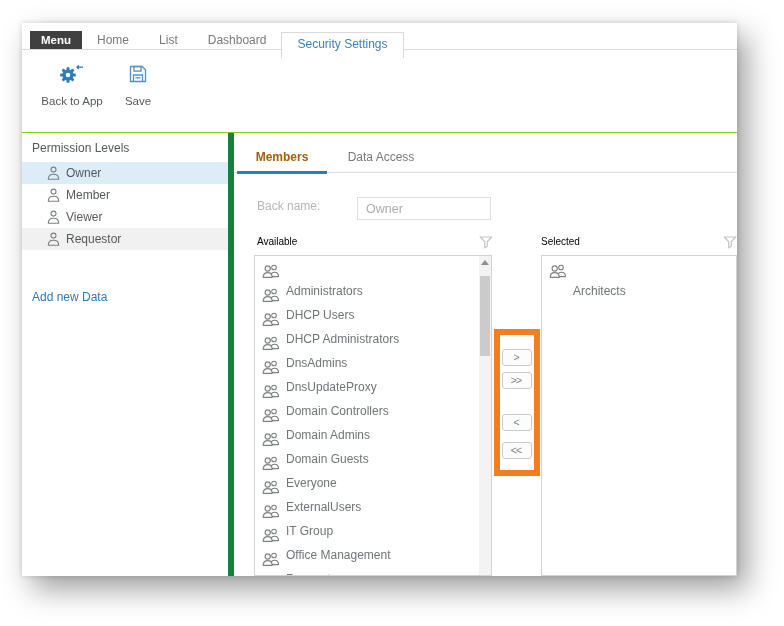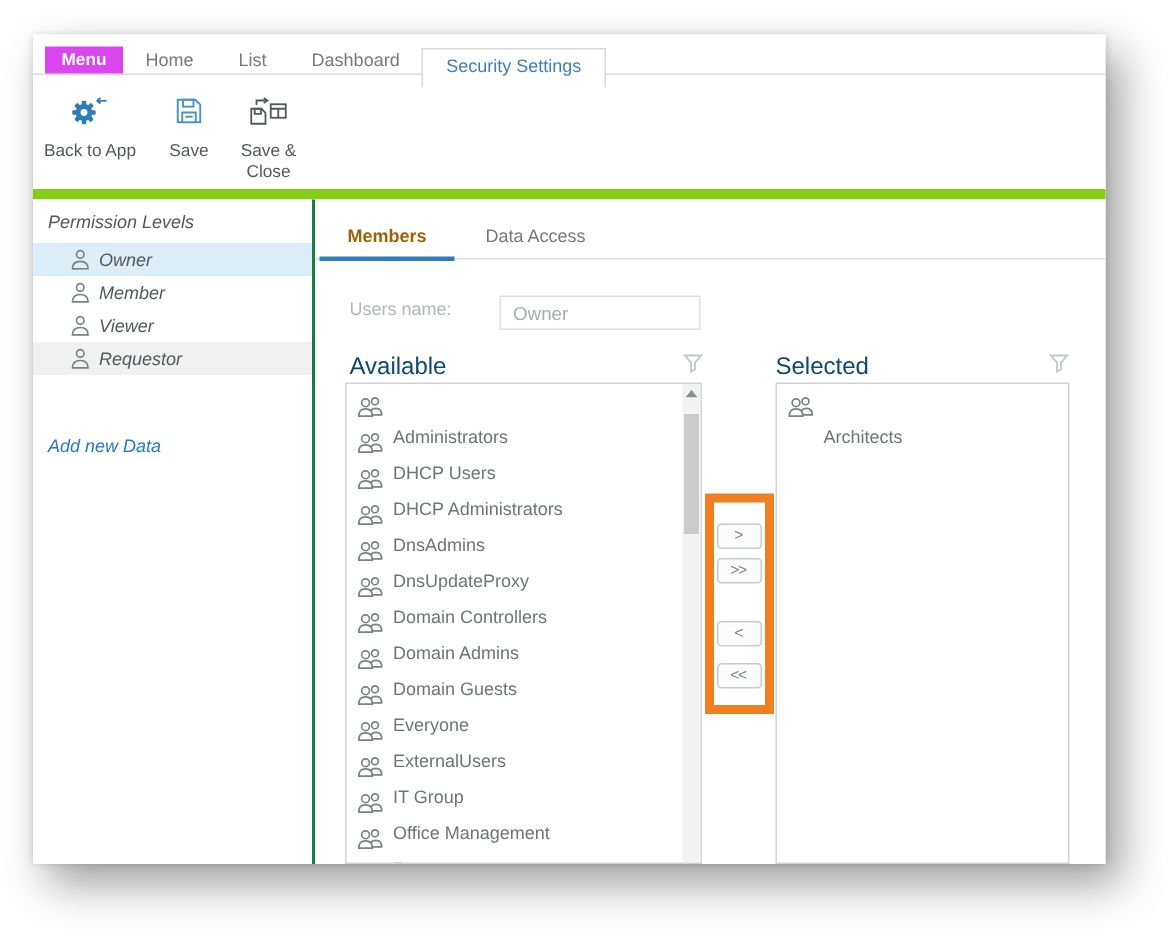--- a/index.html
+++ b/index.html
@@ -21,7 +21,7 @@
     display:flex; align-items:flex-end; padding-left:8px; background:#fff; z-index:4;
   }
   .menu-btn {
-    height:18px; padding:0 11px; background:#d946ef; color:#fff;
+    height:18px; padding:0 11px; background:#404040; color:#fff;
     font-size:11.5px; font-weight:bold; display:flex; align-items:center;
     cursor:pointer;
   }

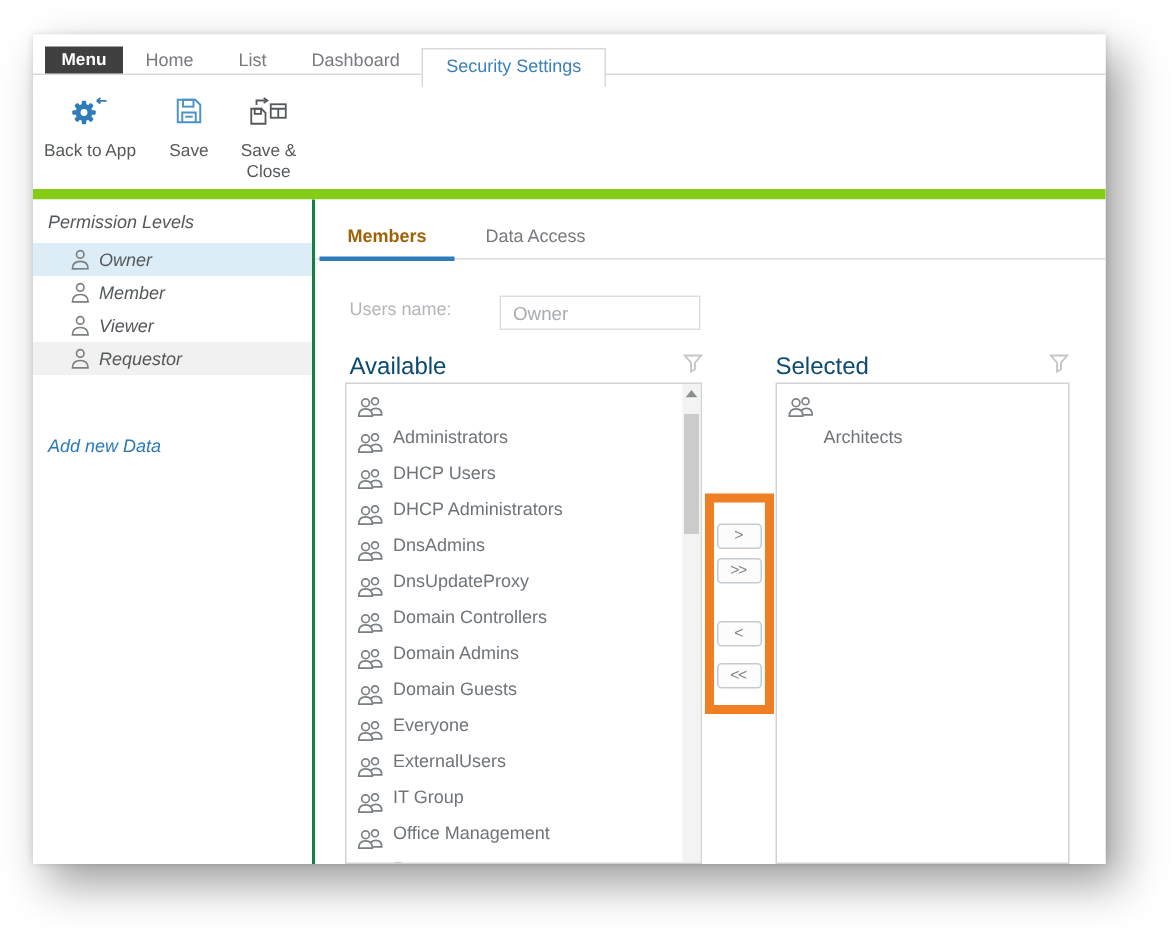--- a/index.html
+++ b/index.html
@@ -36,8 +36,8 @@
   }
   
   .toolbar {
-    height:83px; border-bottom:7px solid #84cc16; background:#fff;
-    display:flex; gap:8px;
+    height:83px; border-bottom:1px solid #84cc16; background:#fff;
+    display:flex; padding-left:12px; gap:8px;
   }
   .tbtn {
     display:flex; flex-direction:column; align-items:center;

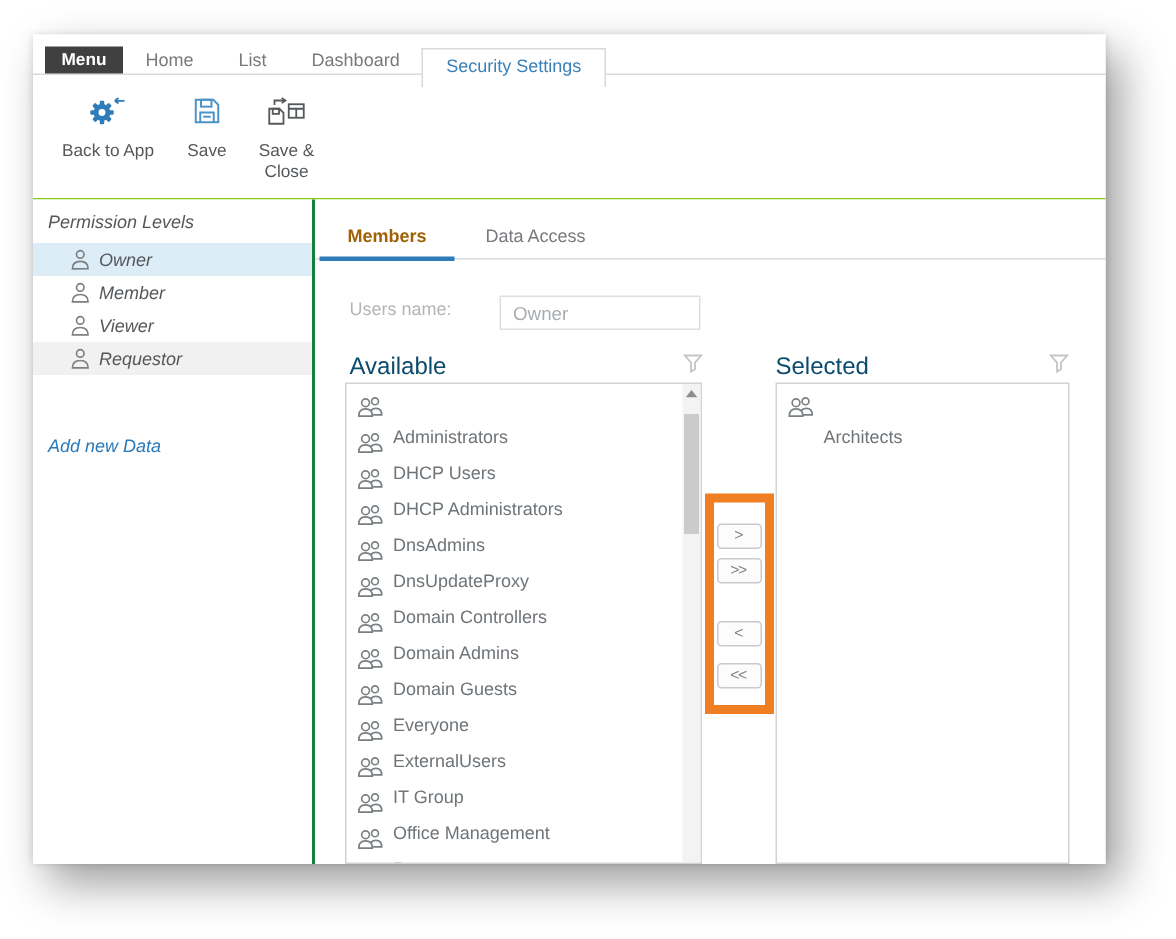--- a/index.html
+++ b/index.html
@@ -166,19 +166,6 @@
         <span class="tlabel">Save</span>
       </div>
 
-      <div class="tbtn w-sc">
-        <span class="ticon">
-          <svg width="26" height="20" viewBox="0 0 26 20" fill="none" stroke="#55585b" stroke-width="1.2">
-            <path d="M1.5,8.5 H8.3 L11,11.2 V18.5 H1.5 Z"></path>
-            <rect x="3.8" y="8.5" width="4.2" height="3.4"></rect>
-            <path d="M5,6 V3 H11.5"></path>
-            <path d="M9.8,1.3 L12.3,3 L9.8,4.7"></path>
-            <rect x="14.5" y="5.5" width="10" height="9"></rect>
-            <path d="M14.5,8.5 H24.5 M19.5,8.5 V14.5"></path>
-          </svg>
-        </span>
-        <span class="tlabel">Save &amp; Close</span>
-      </div>
 
     </div>
 

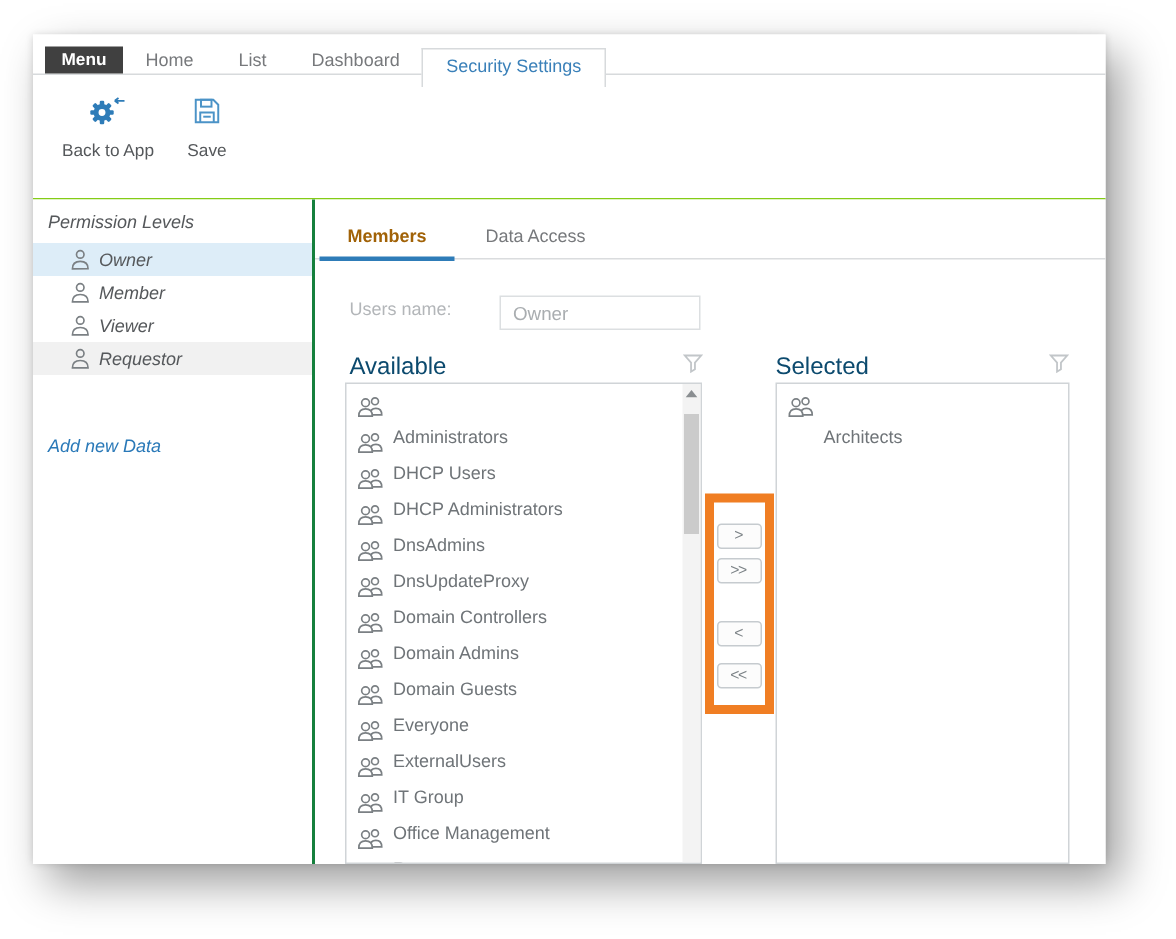--- a/index.html
+++ b/index.html
@@ -55,7 +55,7 @@
   .tbtn.disabled .tlabel { color:#b9bcbe; }
   
   .content { display:flex; height:443px; background:#fff; }
-  .sidebar { width:188px; border-right:2px solid #15803d; padding-top:8px; flex:none;font-style:italic; }
+  .sidebar { width:212px; border-right:6px solid #15803d; padding-top:8px; flex:none; }
   .sb-title { margin:0 0 7px 10px; font-size:12px; color:#55585b; }
   .role-row { height:22px; display:flex; align-items:center; padding-left:25px; cursor:pointer; }
   .role-row.selected { background:#ddedf8; }

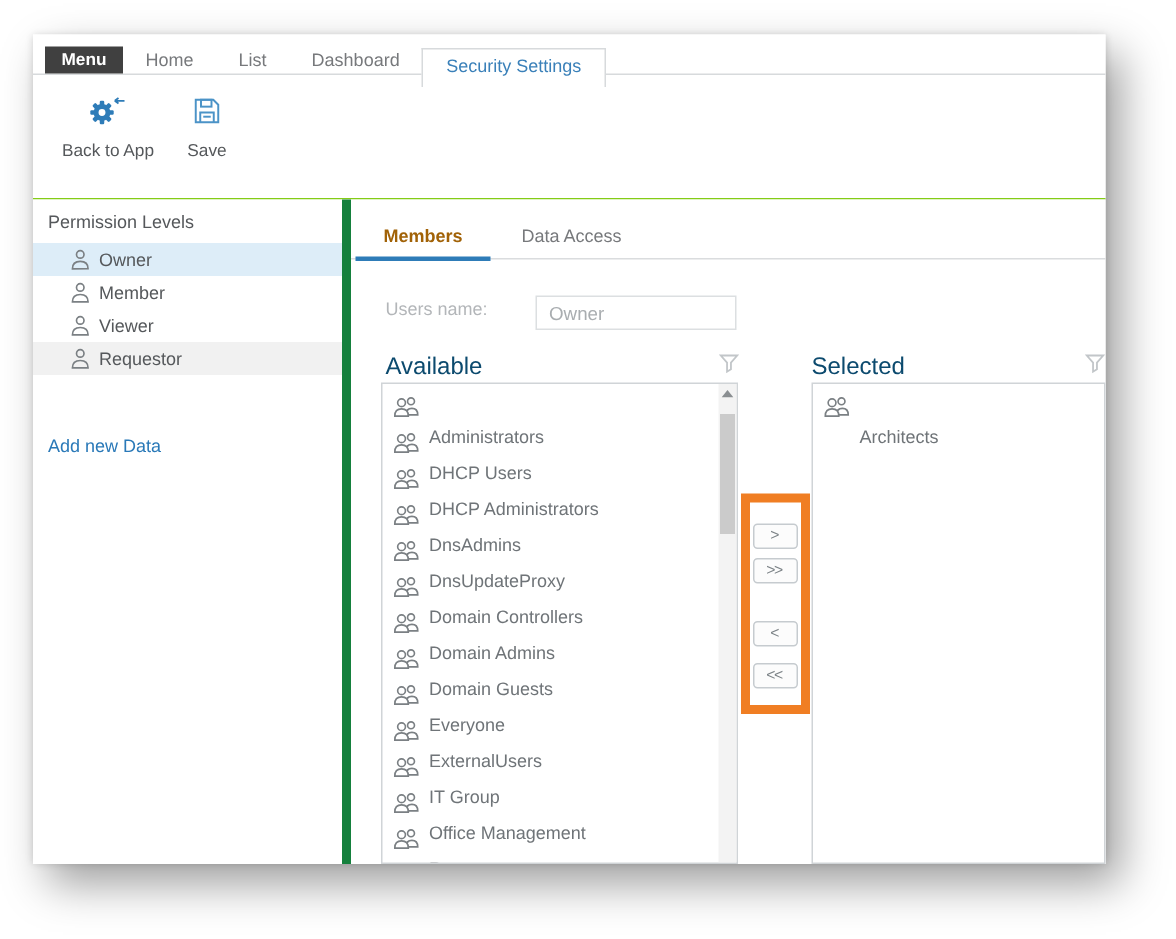--- a/index.html
+++ b/index.html
@@ -225,7 +225,7 @@
   </div>
           </div>
 
-        <div class="role-form-label">Users name:</div>
+        <div class="role-form-label">Back name:</div>
         <input class="role-input" readonly="" value="Owner" style="">
 
         <div class="list-label" style="left:23px;">Available</div>

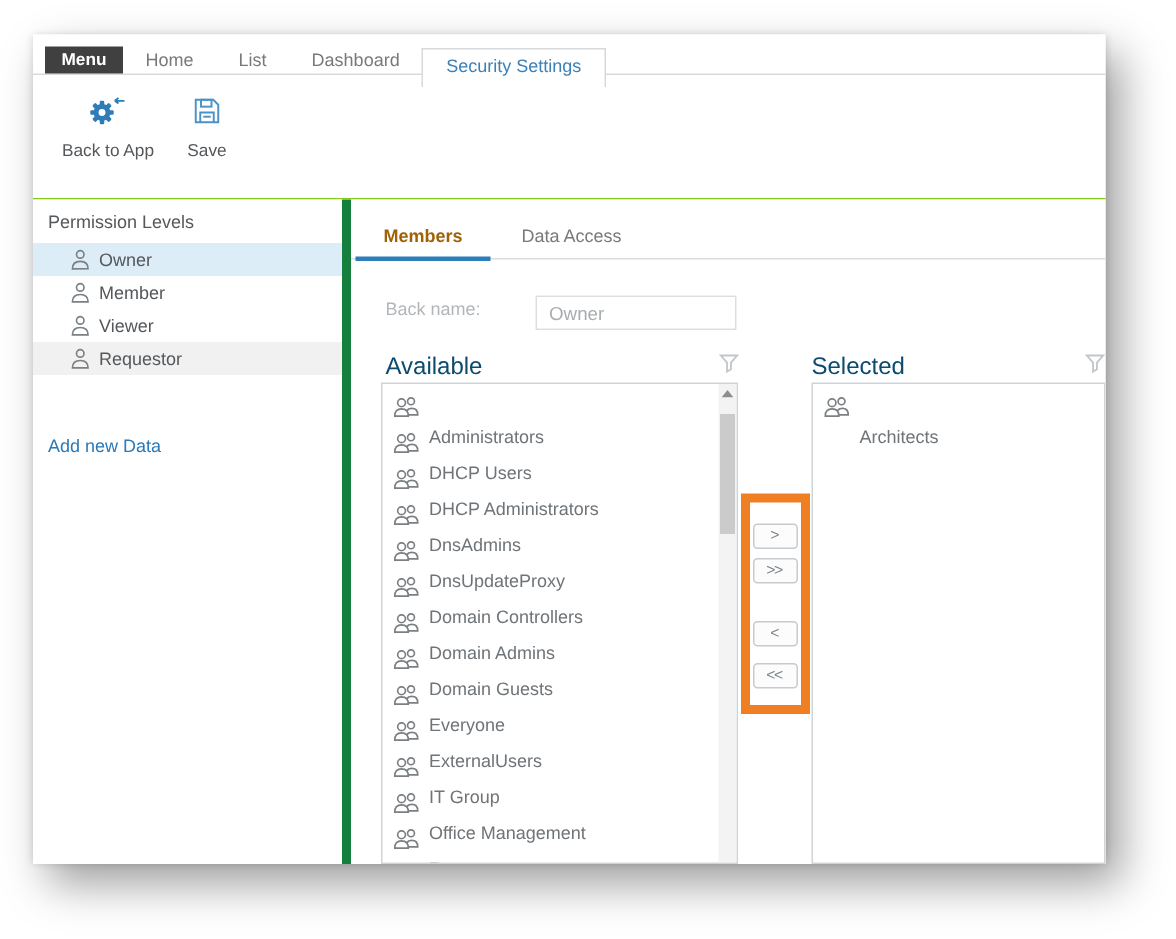--- a/index.html
+++ b/index.html
@@ -81,7 +81,7 @@
     border:1px solid #dcdfe1; background:#fff; color:#a9adb0; font-size:12.5px;
     padding:0 8px; font-family:inherit; outline:none;
   }
-  .list-label { position:absolute; top:103px; font-size:16px; color:#0c4a6e; }
+  .list-label { position:absolute; top:103px; font-size:10px; color:#000000; }
   .filter-icon { position:absolute; top:102px; width:14px; height:14px; cursor:pointer; }
   .listbox {
     position:absolute; top:122px; bottom:0; background:#fff; border:1px solid #d0d4d7;

